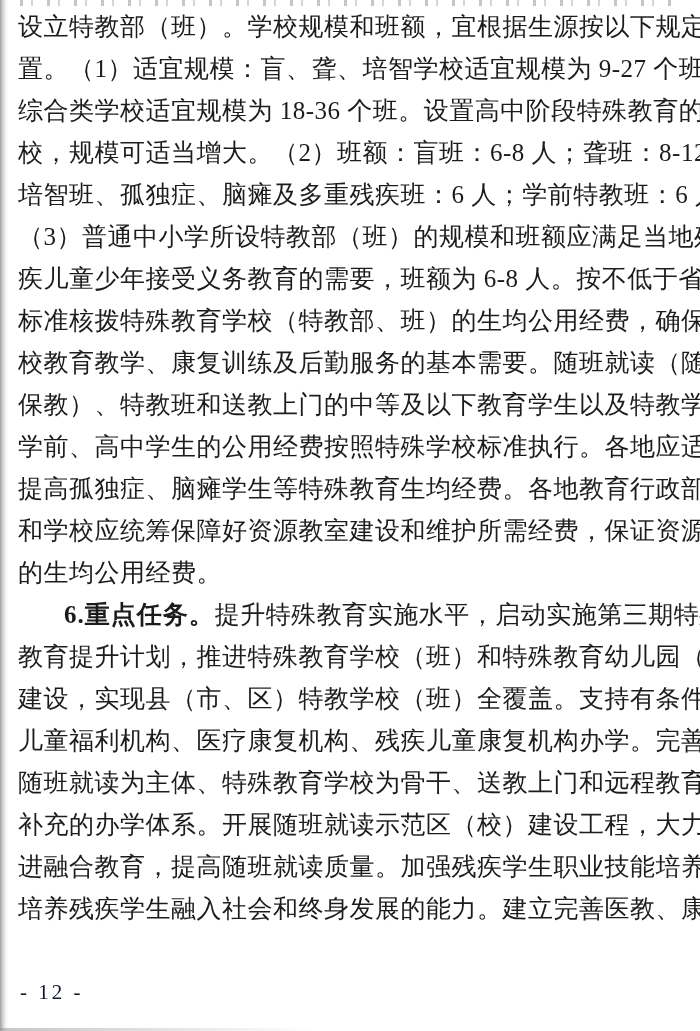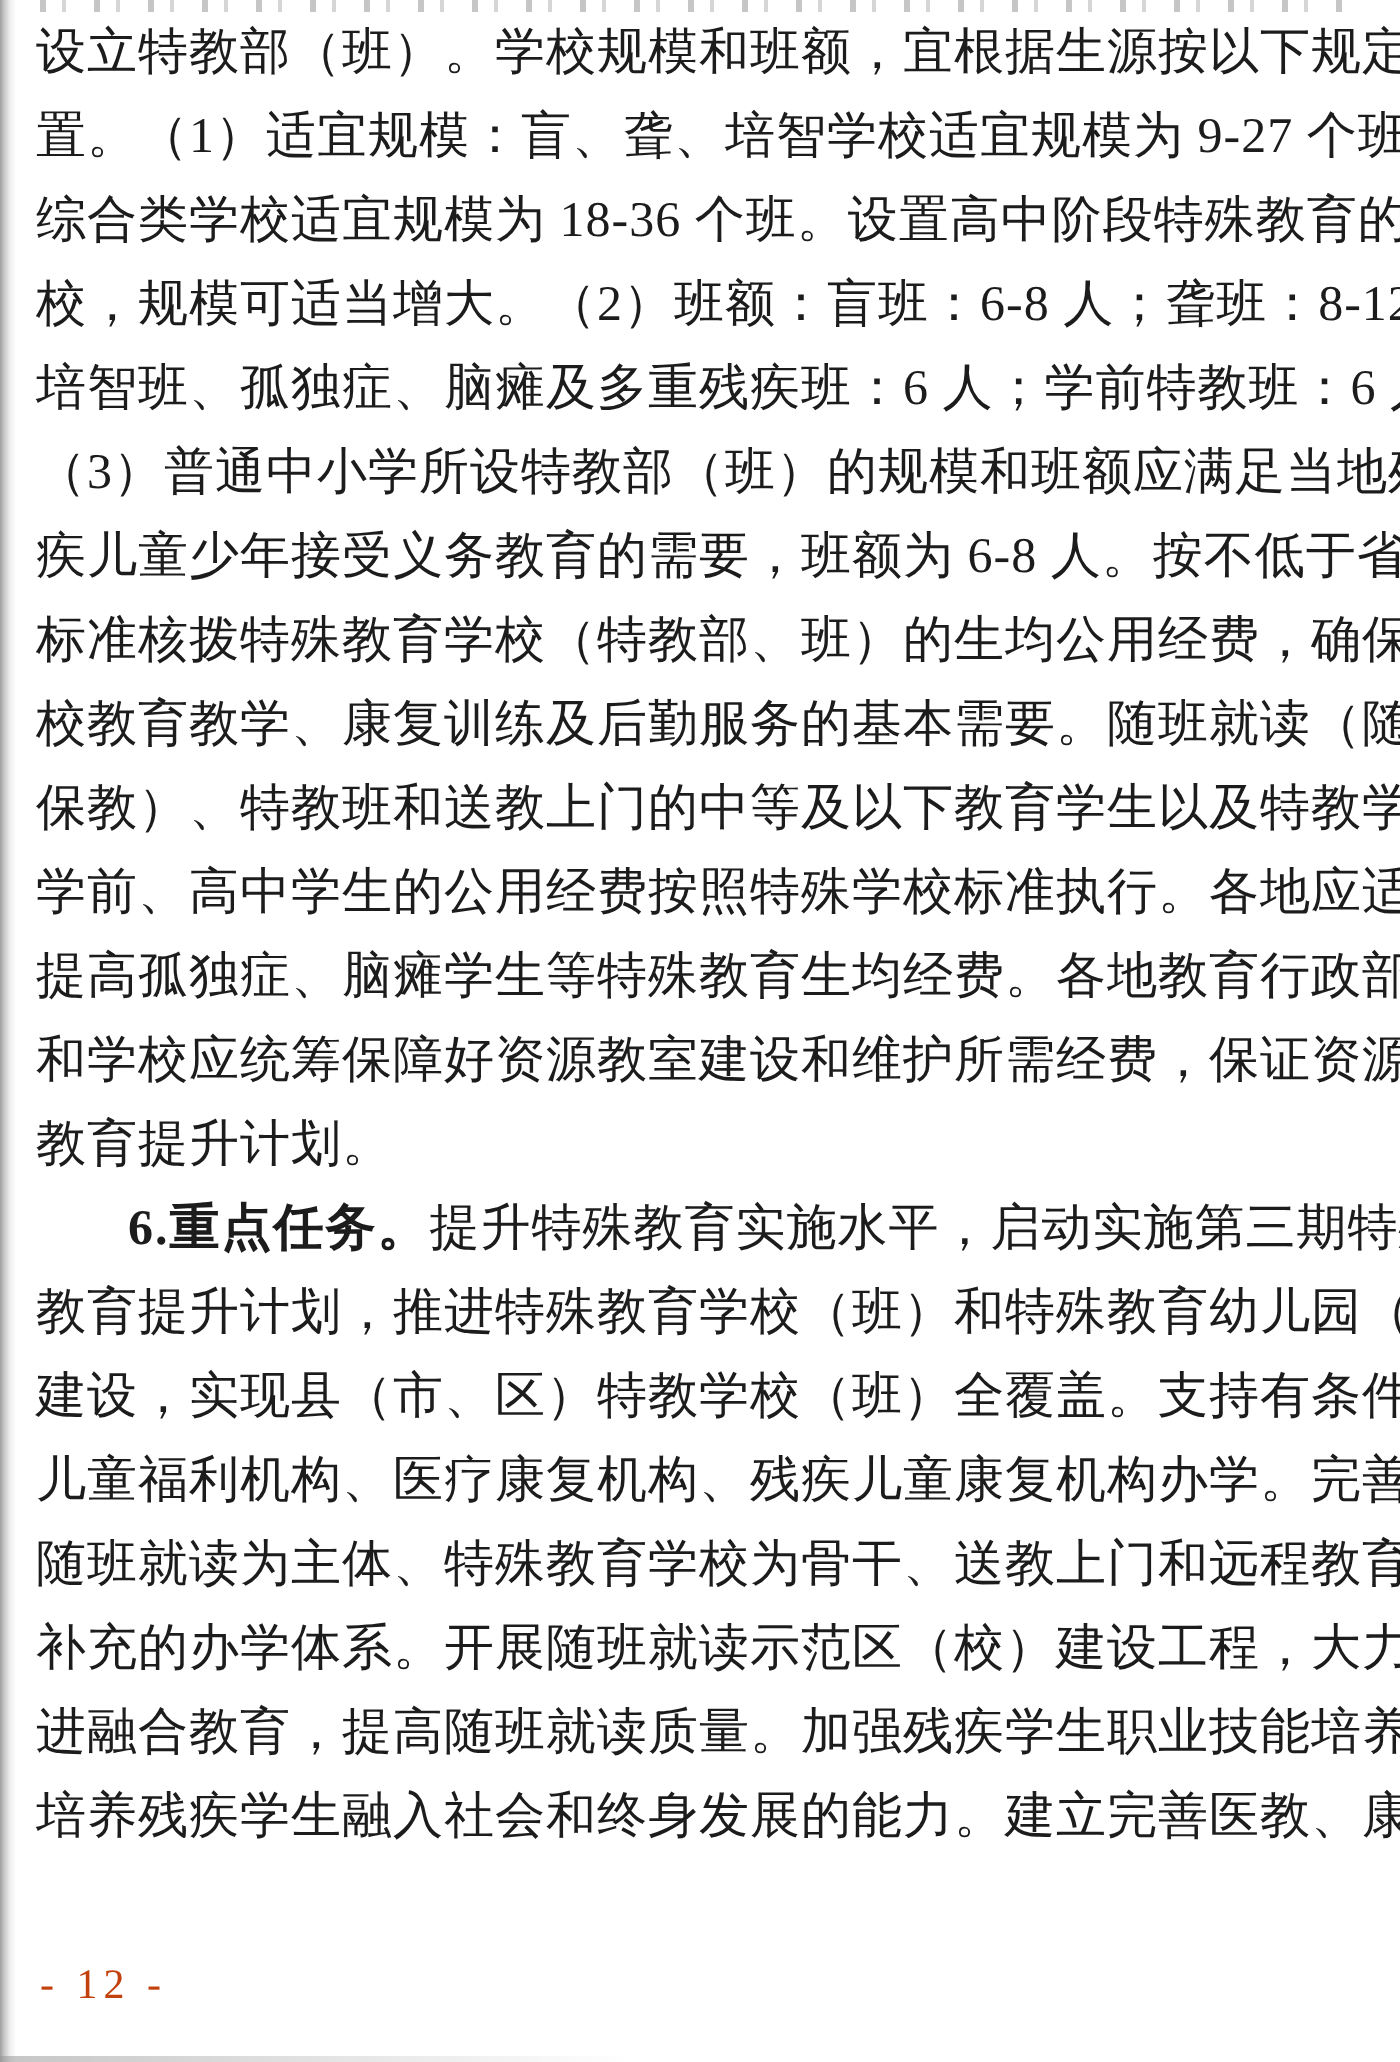--- a/index.html
+++ b/index.html
@@ -104,7 +104,7 @@
     <div class="line">学前、高中学生的公用经费按照特殊学校标准执行。各地应适当</div>
     <div class="line">提高孤独症、脑瘫学生等特殊教育生均经费。各地教育行政部门</div>
     <div class="line">和学校应统筹保障好资源教室建设和维护所需经费，保证资源教</div>
-    <div class="line short">教育提升计划。</div>
+    <div class="line short">的生均公用经费。</div>
 
     <div class="line indent">
       <span class="heading-bold">6.重点任务。</span><span>提升特殊教育实施水平，启动实施第三期特殊</span>

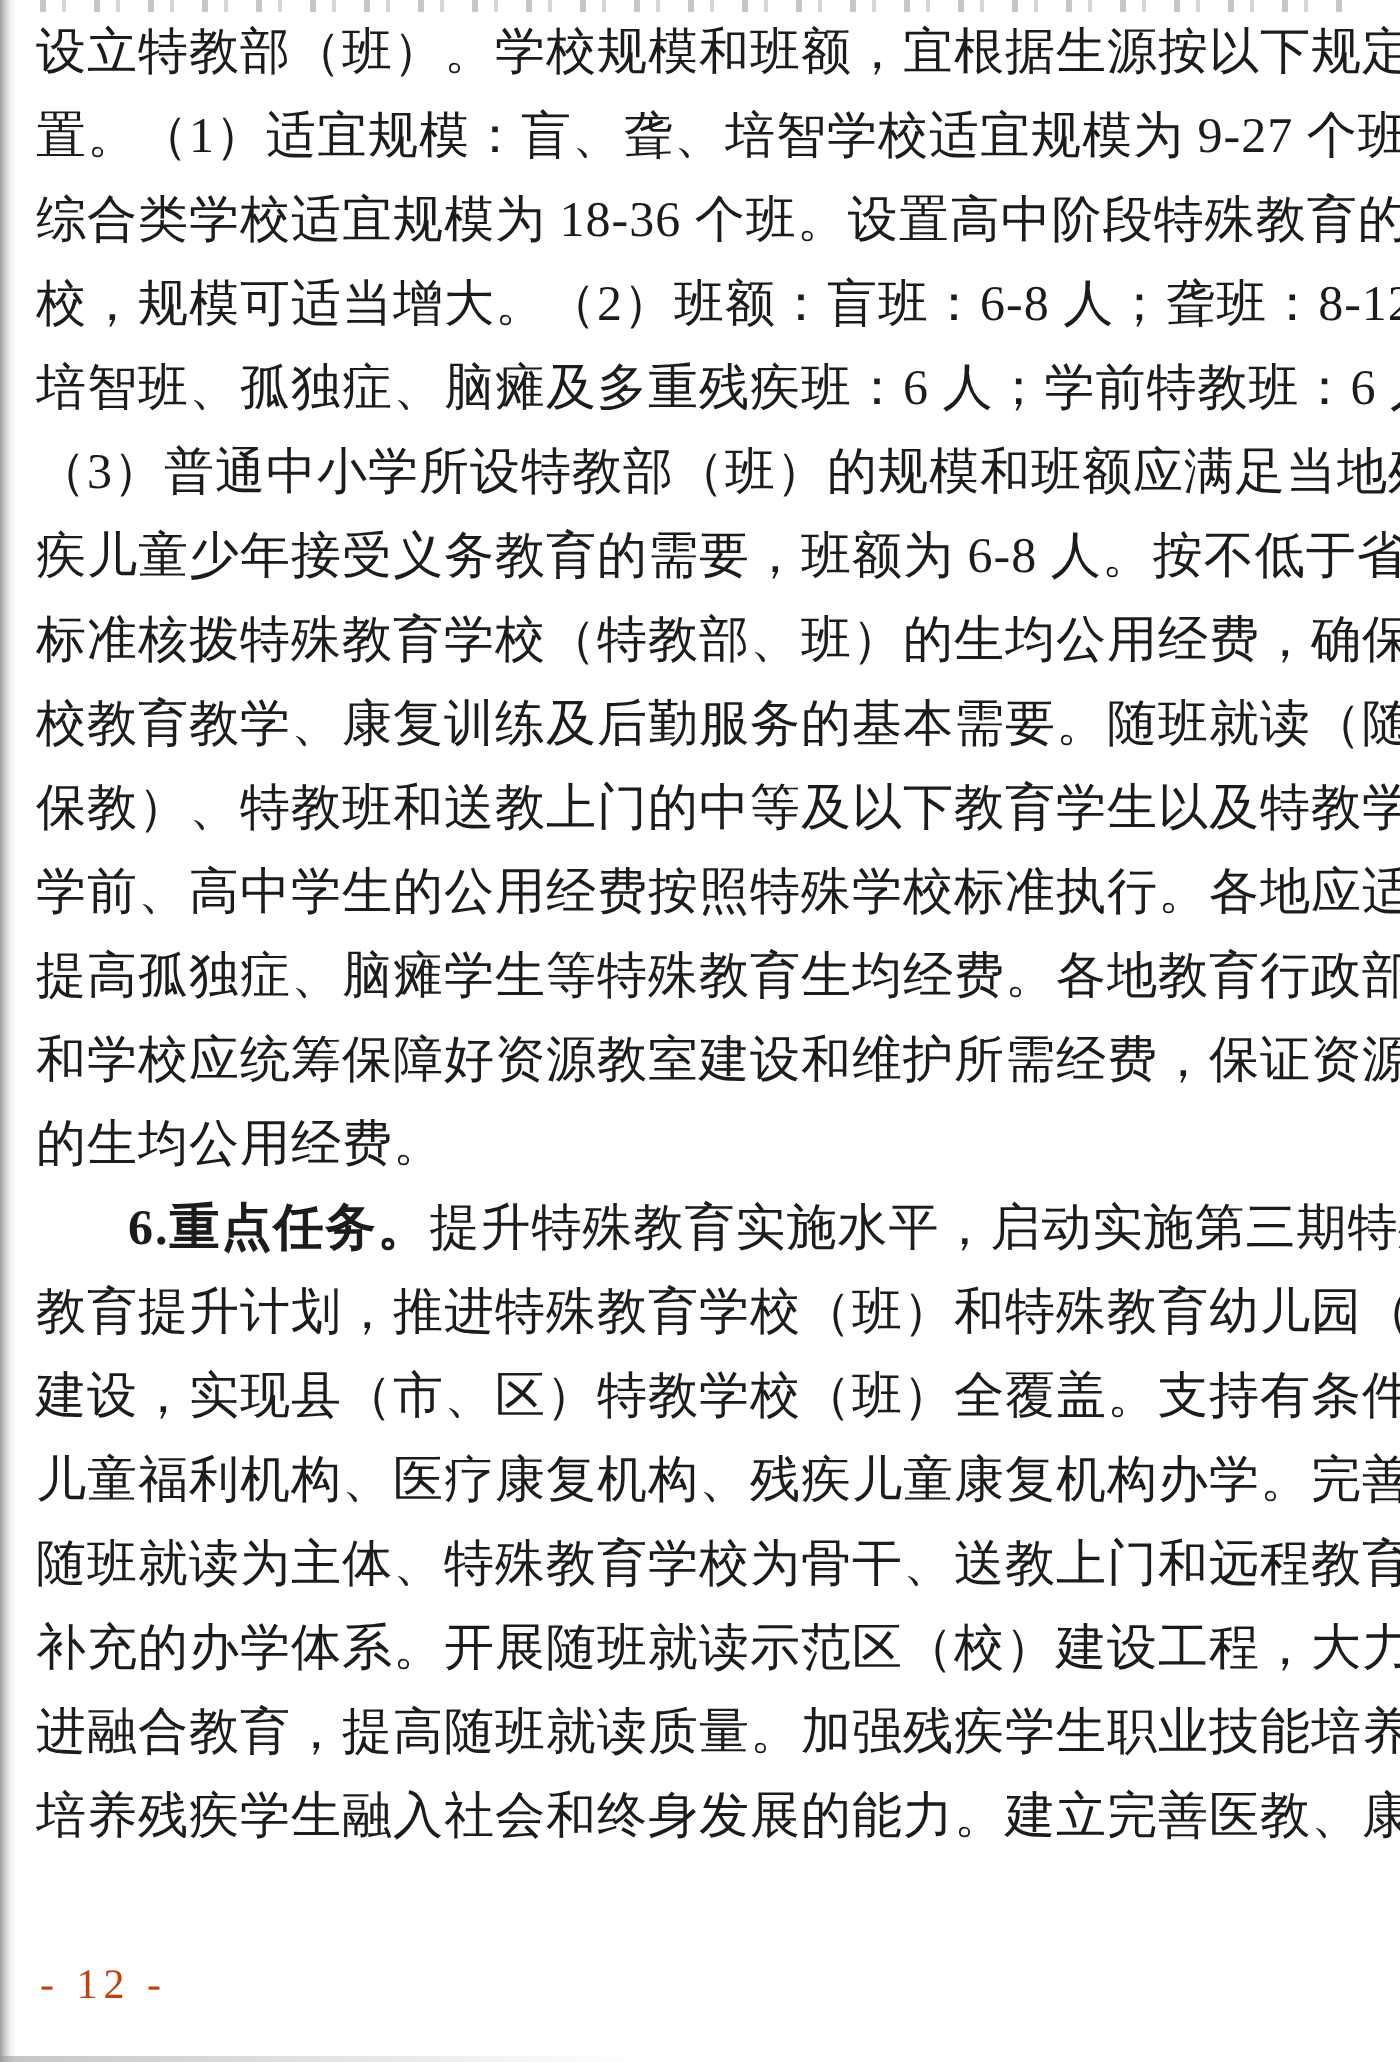--- a/index.html
+++ b/index.html
@@ -78,7 +78,7 @@
     left: 20px;
     font-size: 21px;
     letter-spacing: 3px;
-    color: #c2410c;
+    color: #0f172a;
   }
 </style>
 </head>

